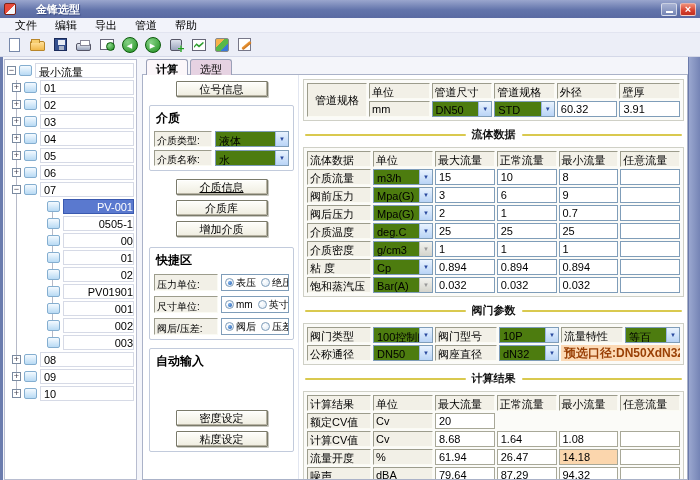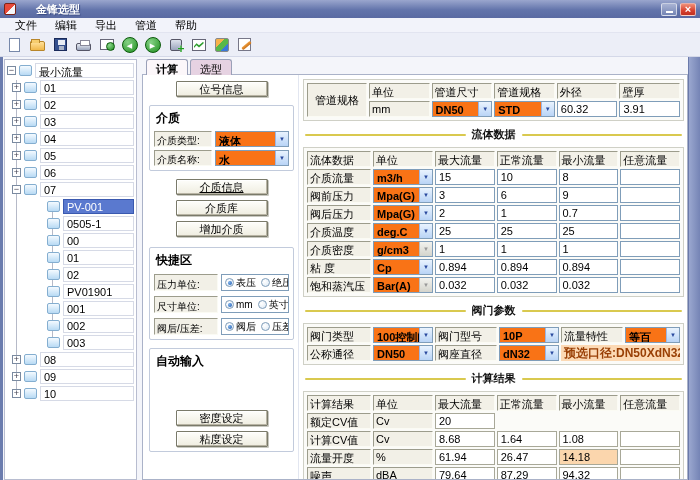--- a/index.html
+++ b/index.html
@@ -73,7 +73,7 @@
   .group-title { font-weight:bold; font-size:12px; margin:0 0 4px 2px; }
   .frow { display:flex; gap:3px; margin-top:3px; }
   .flabel { width:58px; height:16px; background:#f2f0e7; border:1px solid; border-color:#9c9c8c #fbfbf4 #fbfbf4 #9c9c8c; font-size:10px; padding:2px 0 0 2px; white-space:nowrap; overflow:hidden; flex:none; }
-  .ddc { flex:1; height:16px; background:#f97316; border:1px solid #7f9db9; display:flex; overflow:hidden;font-weight:bold; }
+  .ddc { flex:1; height:16px; background:#4d7c0f; border:1px solid #7f9db9; display:flex; overflow:hidden; }
   .ddc .val { flex:1; padding:2px 0 0 3px; font-size:11px; white-space:nowrap; overflow:hidden; }
   .ddc .arrow { width:13px; flex:none; background:linear-gradient(#e9f3fe,#b9d4f6); border-left:1px solid #9ab5e4; color:#2a4a9f; font-size:6px; line-height:14px; text-align:center; }
   .ddc.disabled .arrow { background:linear-gradient(#f2f2ee,#d4d4cc); color:#999; border-left-color:#bbb; }

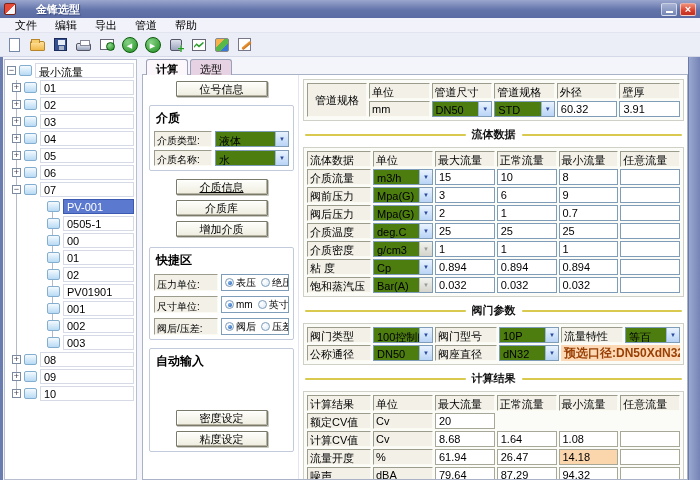--- a/index.html
+++ b/index.html
@@ -53,7 +53,7 @@
   .tl-1 { left:11px; top:20px; height:315px; }
   .tl-2 { left:47px; top:146px; height:137px; }
   .trow { display:flex; align-items:center; height:16px; margin:1px 2px 0 0; position:relative; z-index:1; }
-  .trow.d0 { margin-left:2px; } .trow.d1 { margin-left:7px; } .trow.d2 { margin-left:42px; }
+  .trow.d0 { margin-left:2px; } .trow.d1 { margin-left:7px; } .trow.d2 { margin-left:42px;text-align:right; }
   .toggle { width:9px; height:9px; border:1px solid #7a8aa0; background:#fff; font-size:9px; line-height:7px; text-align:center; color:#445; margin-right:3px; flex:none; }
   .nicon { width:13px; height:11px; border:1px solid #84aed0; border-radius:2px; background:linear-gradient(#f4faff,#b8daf4); margin-right:3px; flex:none; }
   .tlabel { flex:1; height:15px; border:1px solid #d6dae6; background:#fff; padding:1px 0 0 3px; font-size:11px; white-space:nowrap; overflow:hidden; }

